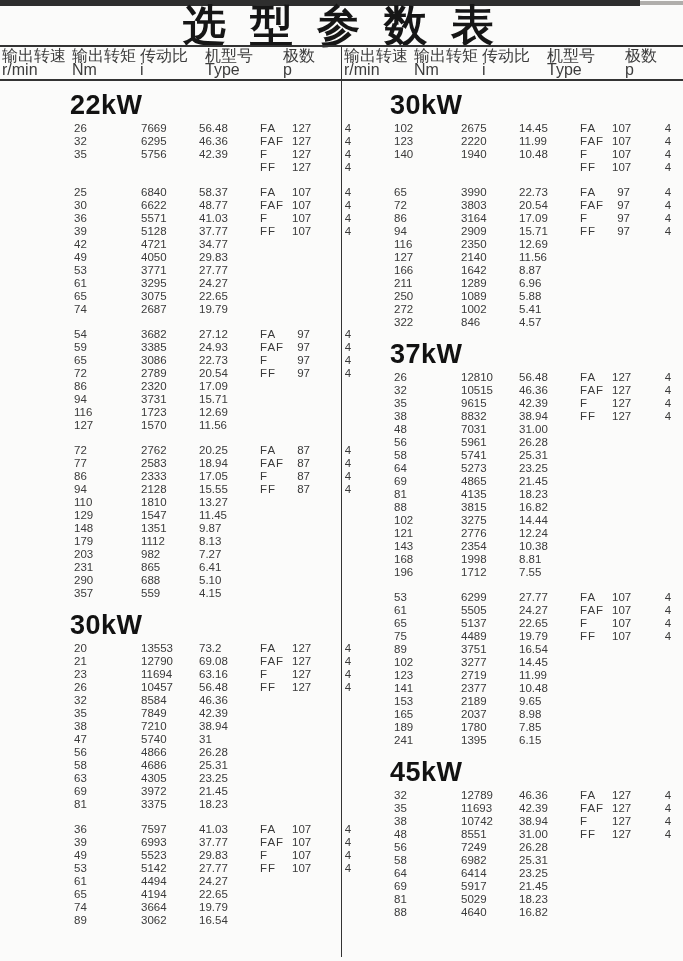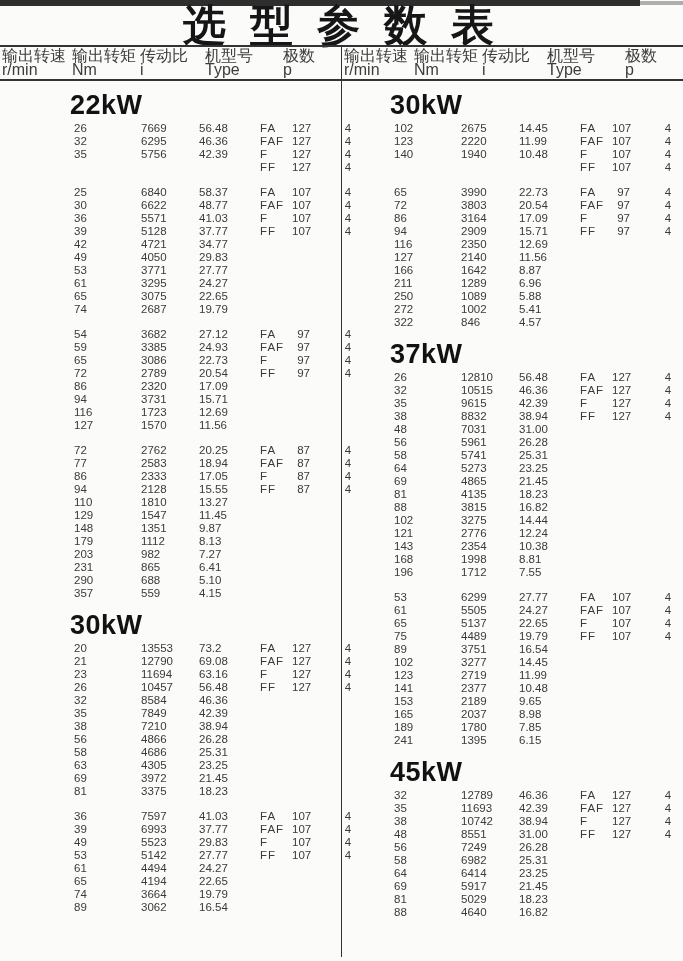--- a/index.html
+++ b/index.html
@@ -461,6 +461,14 @@
             <div class="c c5"></div>
           </div>
           <div class="row">
+            <div class="c c0">47</div>
+            <div class="c c1">5740</div>
+            <div class="c c2">31</div>
+            <div class="c c3"></div>
+            <div class="c c4"></div>
+            <div class="c c5"></div>
+          </div>
+          <div class="row">
             <div class="c c0">56</div>
             <div class="c c1">4866</div>
             <div class="c c2">26.28</div>

